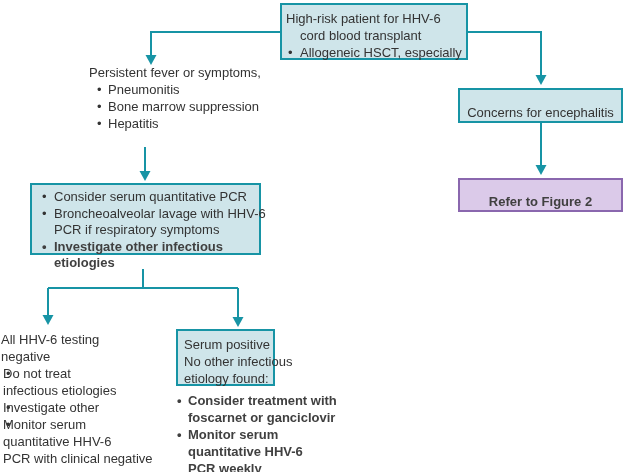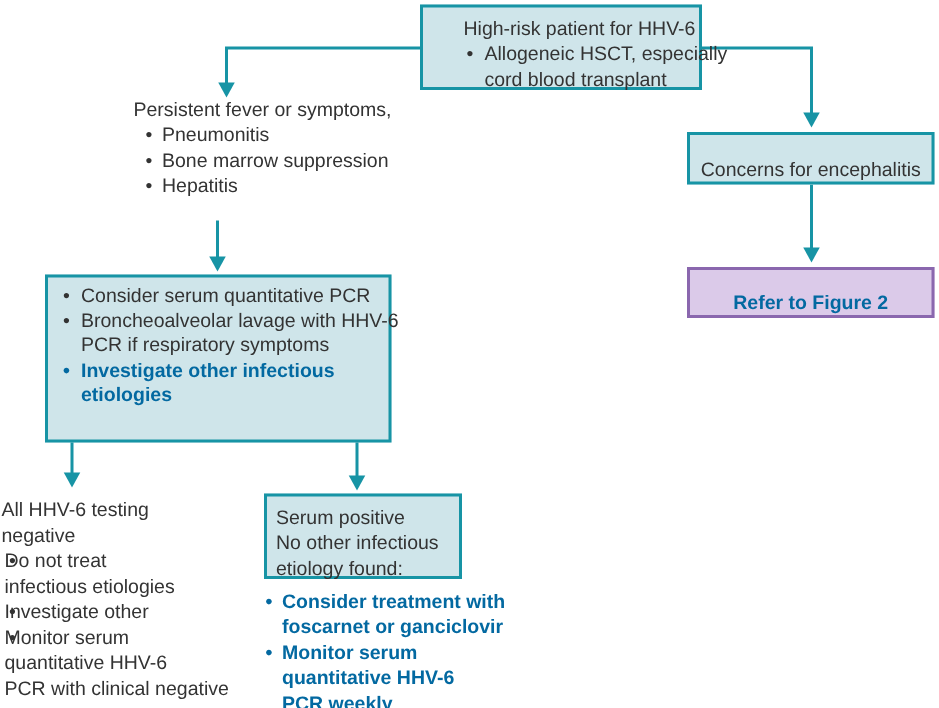--- a/index.html
+++ b/index.html
@@ -30,7 +30,7 @@
   .act .b, .act .cont { padding-left:13px; }
   .act .b::before { left:2px; }
   
-  #high-risk-box { left:280px; top:3px; width:188px; height:57px; padding:5px 4px 0 27px; }
+  #high-risk-box { left:280px; top:3px; width:188px; height:57px; padding:5px 4px 0 4px; }
   #workup-box   { left:30px; top:183px; width:231px; height:112px; padding:4px 4px 0 8px; line-height:16.5px; }
   #concerns-box { left:458px; top:88px;  width:165px; height:35px; }
   #refer-box    { left:458px; top:178px; width:165px; height:34px; }

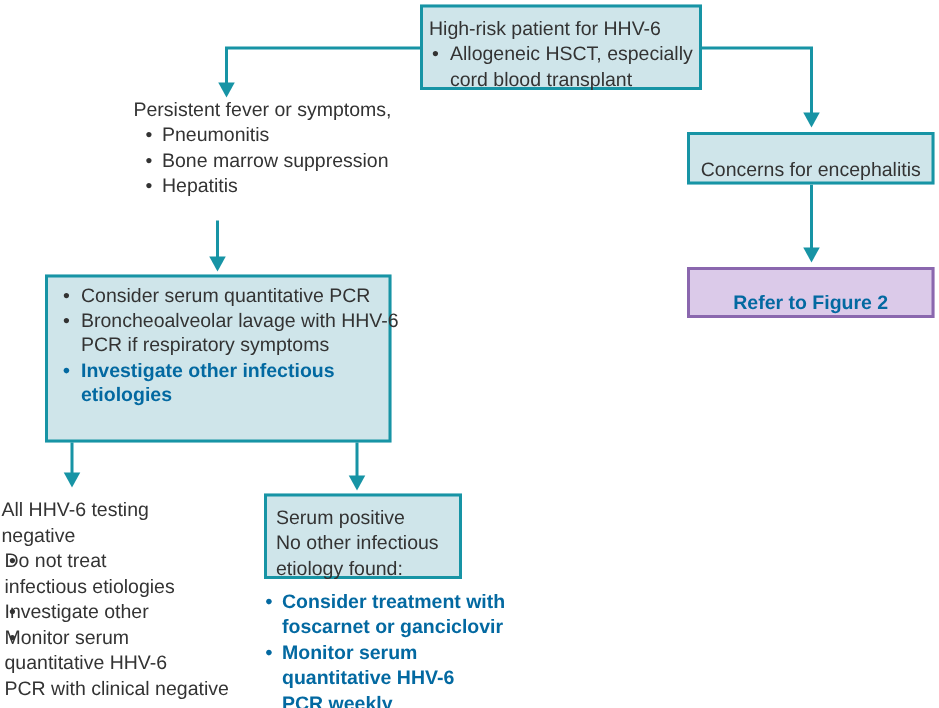--- a/index.html
+++ b/index.html
@@ -64,8 +64,8 @@
 
   <div class="box boxlist" id="high-risk-box">
     <div class="tline">High-risk patient for HHV-6</div>
+    <div class="tline cont">cord blood transplant</div>
     <div class="tline b">Allogeneic HSCT, especially</div>
-    <div class="tline cont">cord blood transplant</div>
   </div>
 
   <div class="tblock fever" id="fever-text">

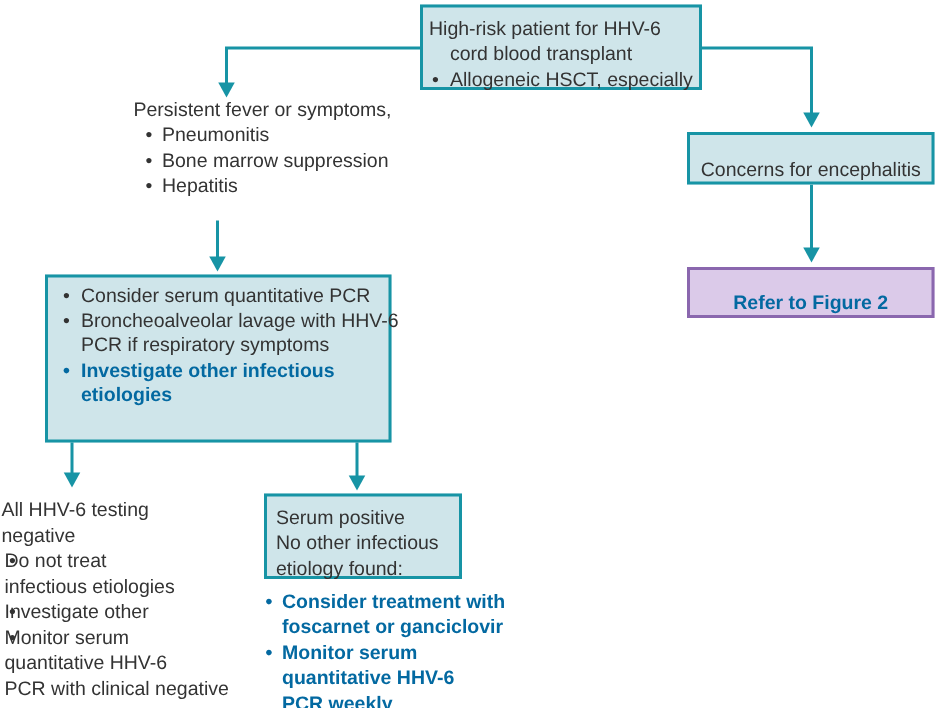--- a/index.html
+++ b/index.html
@@ -31,7 +31,7 @@
   .act .b::before { left:2px; }
   
   #high-risk-box { left:280px; top:3px; width:188px; height:57px; padding:5px 4px 0 4px; }
-  #workup-box   { left:30px; top:183px; width:231px; height:112px; padding:4px 4px 0 8px; line-height:16.5px; }
+  #workup-box   { left:30px; top:183px; width:231px; height:72px; padding:4px 4px 0 8px; line-height:16.5px; }
   #concerns-box { left:458px; top:88px;  width:165px; height:35px; }
   #refer-box    { left:458px; top:178px; width:165px; height:34px; }
   #serum-box    { left:176px; top:329px; width:132px; height:57px; padding:5px 2px 0 6px; }

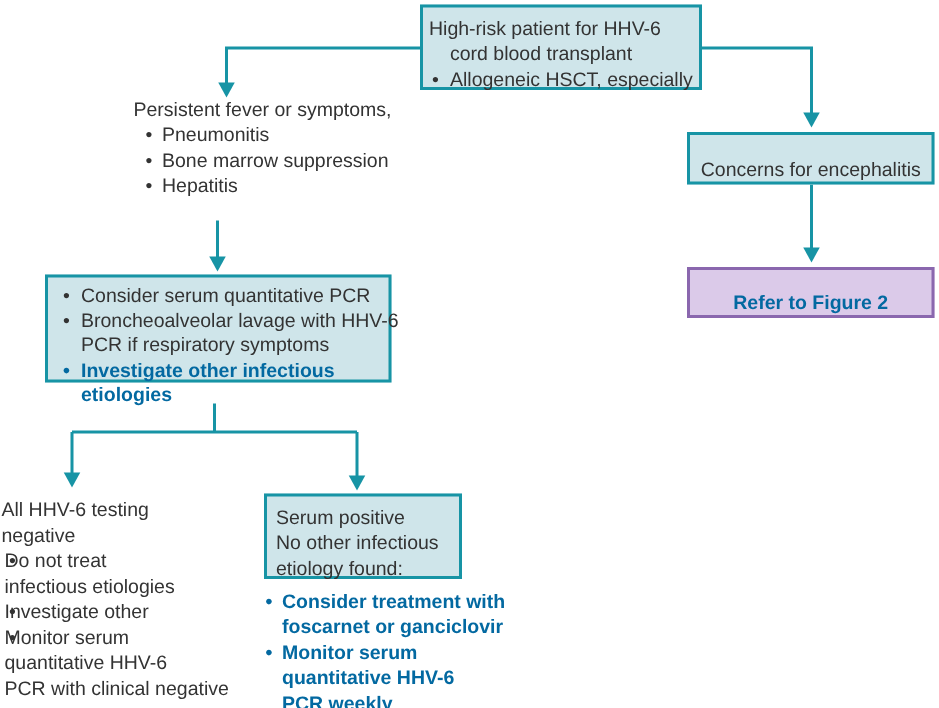--- a/index.html
+++ b/index.html
@@ -17,7 +17,7 @@
   .center-box { display:flex; align-items:flex-end; justify-content:center; text-align:center; }
   .tblock { position:absolute; }
   .tline { white-space:nowrap; }
-  .bold { font-weight:bold; color:#0369a1; }
+  .bold { font-weight:bold; color:#404040; }
   .b { position:relative; }
   .b::before { content:"\2022"; position:absolute; }
   

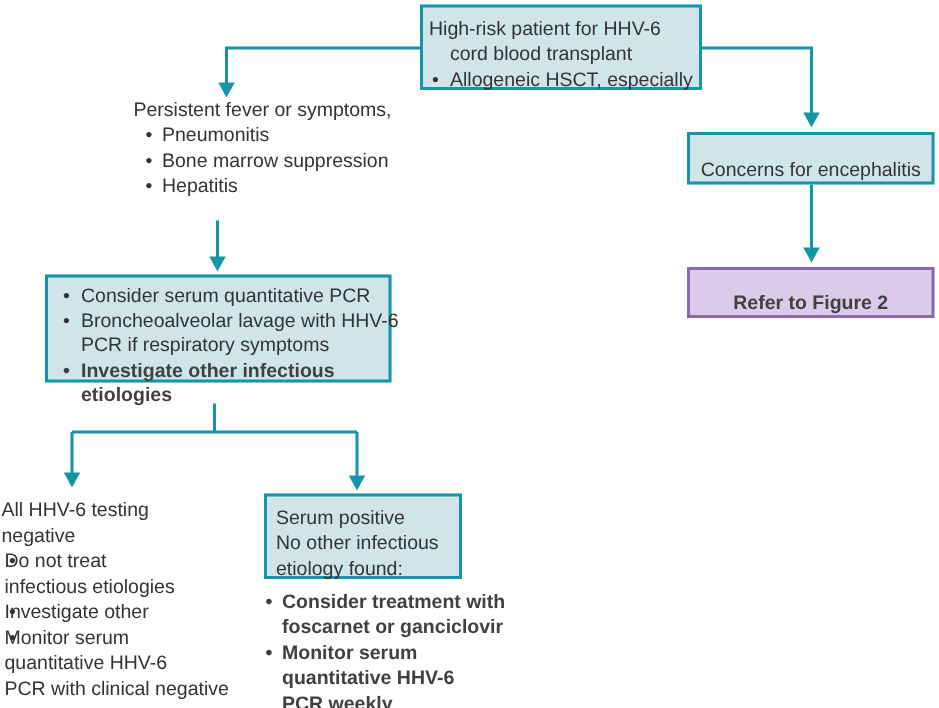--- a/index.html
+++ b/index.html
@@ -34,7 +34,7 @@
   #workup-box   { left:30px; top:183px; width:231px; height:72px; padding:4px 4px 0 8px; line-height:16.5px; }
   #concerns-box { left:458px; top:88px;  width:165px; height:35px; }
   #refer-box    { left:458px; top:178px; width:165px; height:34px; }
-  #serum-box    { left:176px; top:329px; width:132px; height:57px; padding:5px 2px 0 6px; }
+  #serum-box    { left:176px; top:329px; width:99px; height:57px; padding:5px 2px 0 6px; }
   #fever-text   { left:89px;  top:64px;  width:210px; }
   #negative-text{ left:1px;   top:331px; width:180px; }
   #actions-text { left:175px; top:392px; width:180px; }

